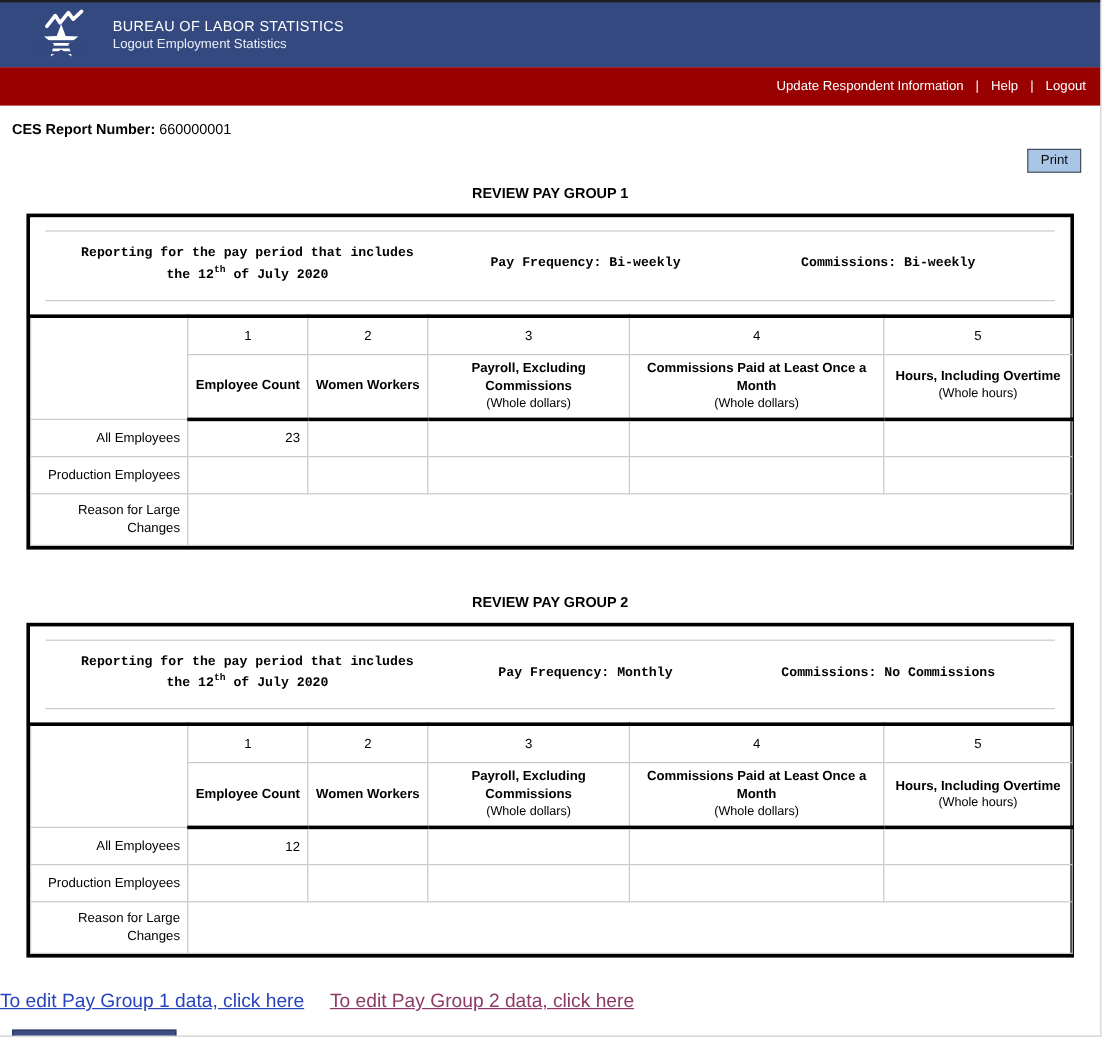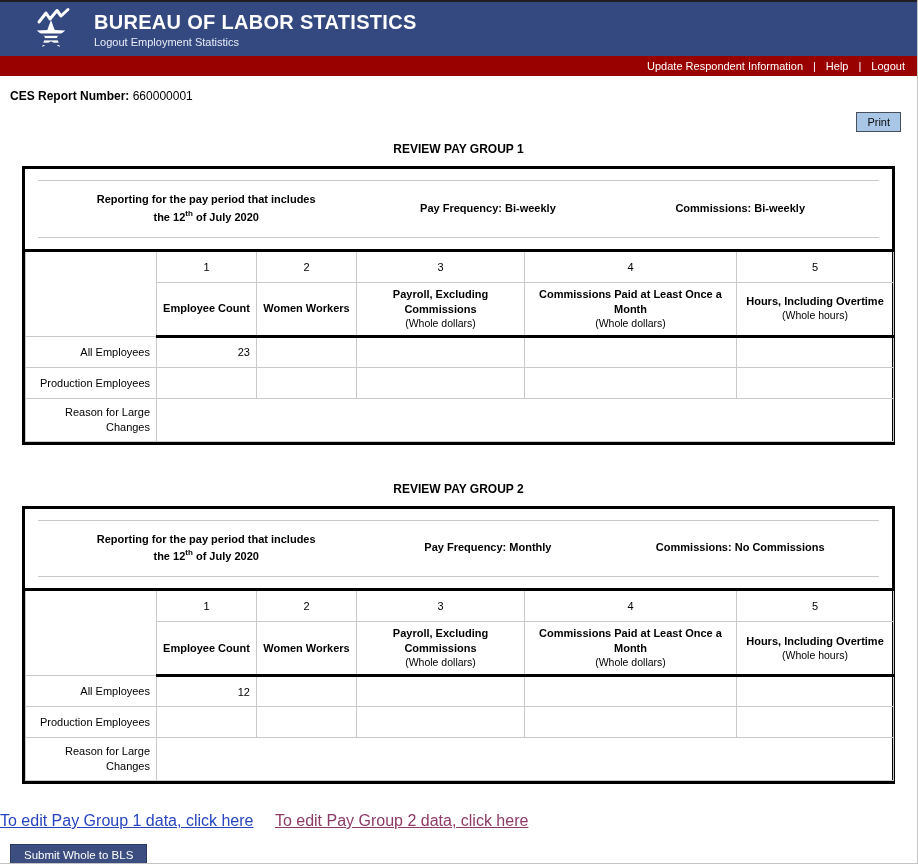--- a/index.html
+++ b/index.html
@@ -18,7 +18,7 @@
   }
   .logo { flex: none; display: block; }
   .banner-text { margin-left: 15px; color: #fff; }
-  .banner-title { font-size: 20px; font-weight: bold; letter-spacing: 0.3px; }
+  .banner-title { font-size: 12px; font-weight: normal; letter-spacing: 0.3px; }
   .banner-sub { font-size: 11px; color: #e9edf6; margin-top: 2px; }
   
   .redbar {

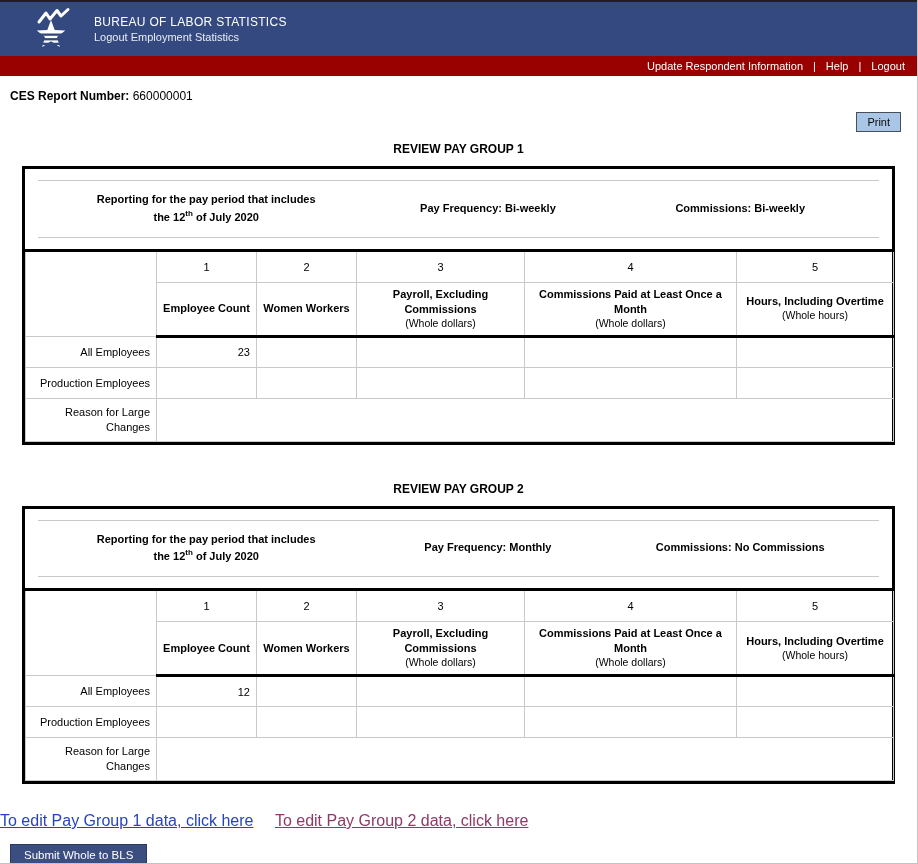--- a/index.html
+++ b/index.html
@@ -22,7 +22,7 @@
   .banner-sub { font-size: 11px; color: #e9edf6; margin-top: 2px; }
   
   .redbar {
-    background: #990000; height: 20px; flex: none;
+    background: #990000; height: 32px; flex: none;
     display: flex; align-items: center; justify-content: flex-end; padding-right: 12px; text-align: center;
   }
   .redbar a { color: #fff; font-size: 11px; text-decoration: none; cursor: pointer; }

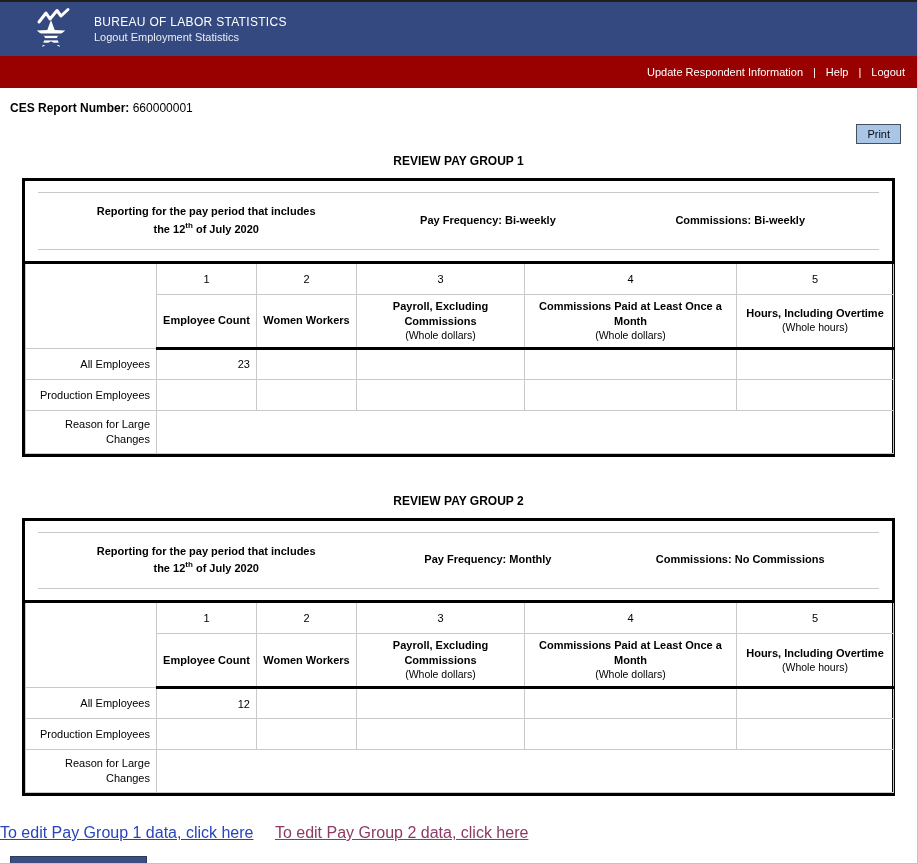--- a/index.html
+++ b/index.html
@@ -45,7 +45,7 @@
   .info-row {
     display: flex; align-items: center; margin: 11px 13px;
     border-top: 1px solid #c9c9c9; border-bottom: 1px solid #c9c9c9;
-    padding: 11px 0; min-height: 40px;
+    padding: 11px 0; min-height: 40px; font-family: Liberation Mono, monospace;
   }
   .info-cell { font-size: 11px; font-weight: bold; text-align: center; line-height: 1.45; }
   .info-cell.c1 { width: 40%; }

